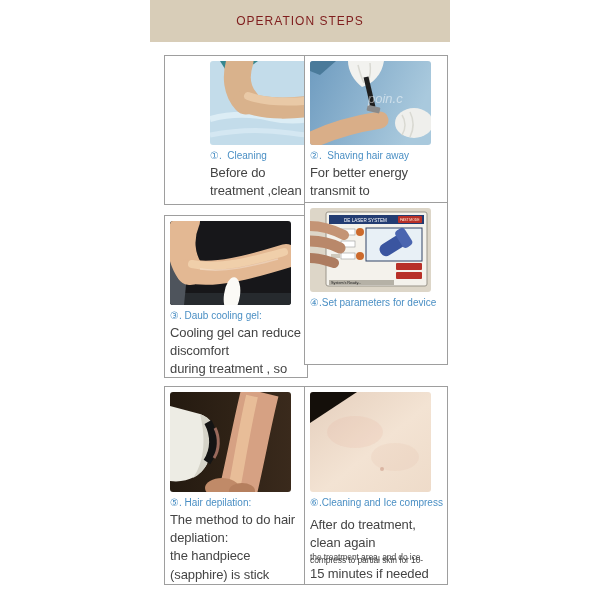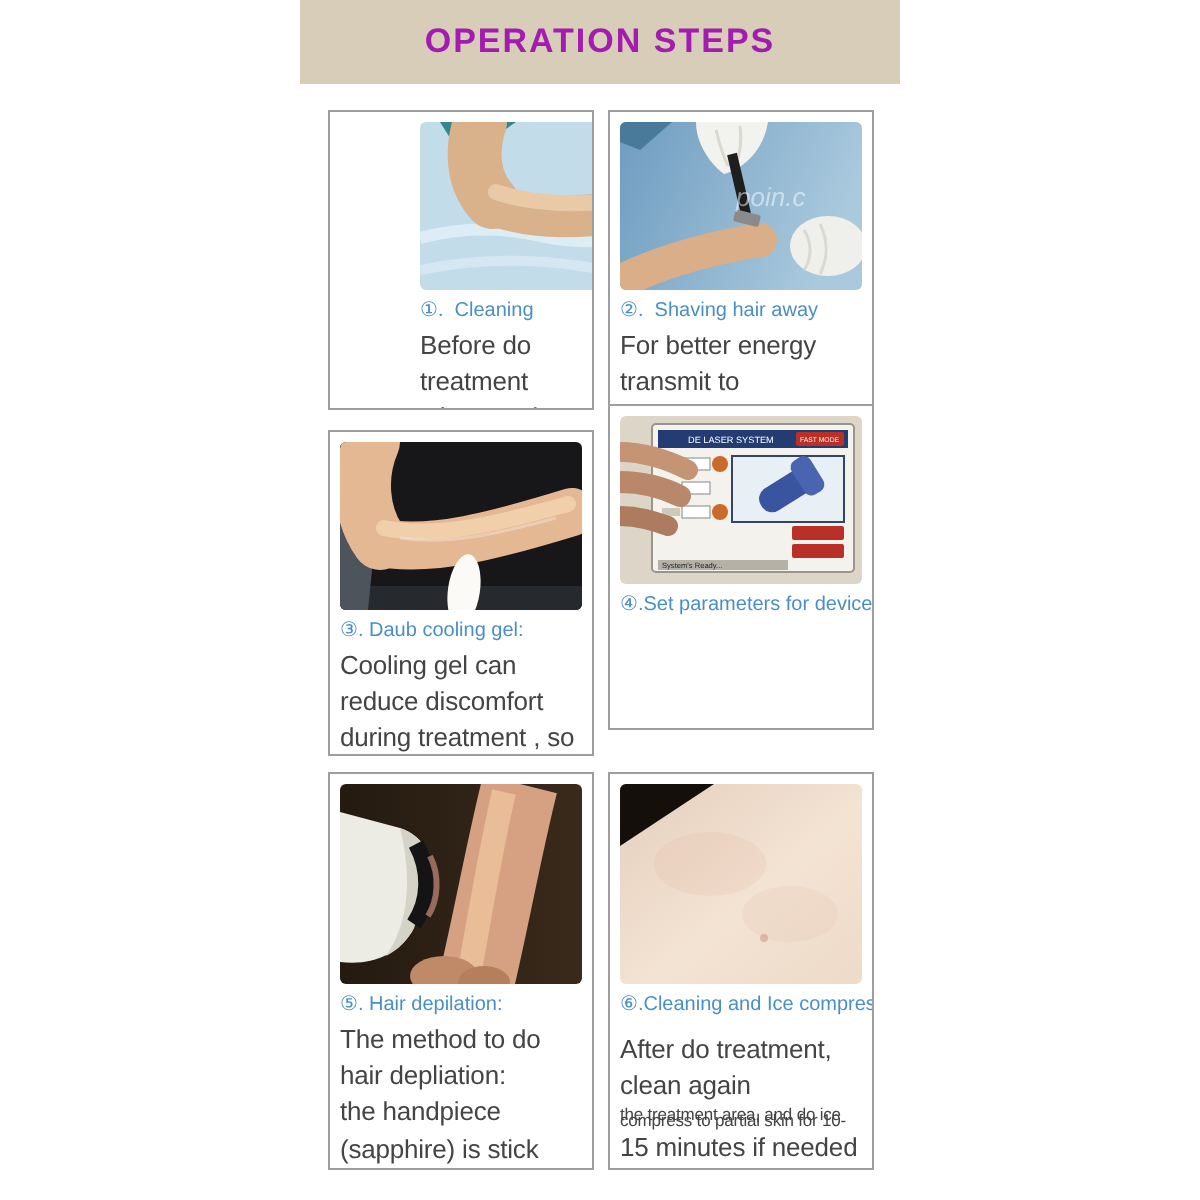--- a/index.html
+++ b/index.html
@@ -13,7 +13,7 @@
     background:#d8cdb8;display:flex;align-items:center;justify-content:center;
   }
   .header-band .title{
-    font-size:17px;font-weight:700;color:#a21caf;letter-spacing:1px;
+    font-size:12px;font-weight:400;color:#7f1d1d;letter-spacing:1px;
   }
   .card{
     position:absolute;width:133px;box-sizing:border-box;background:#fff;

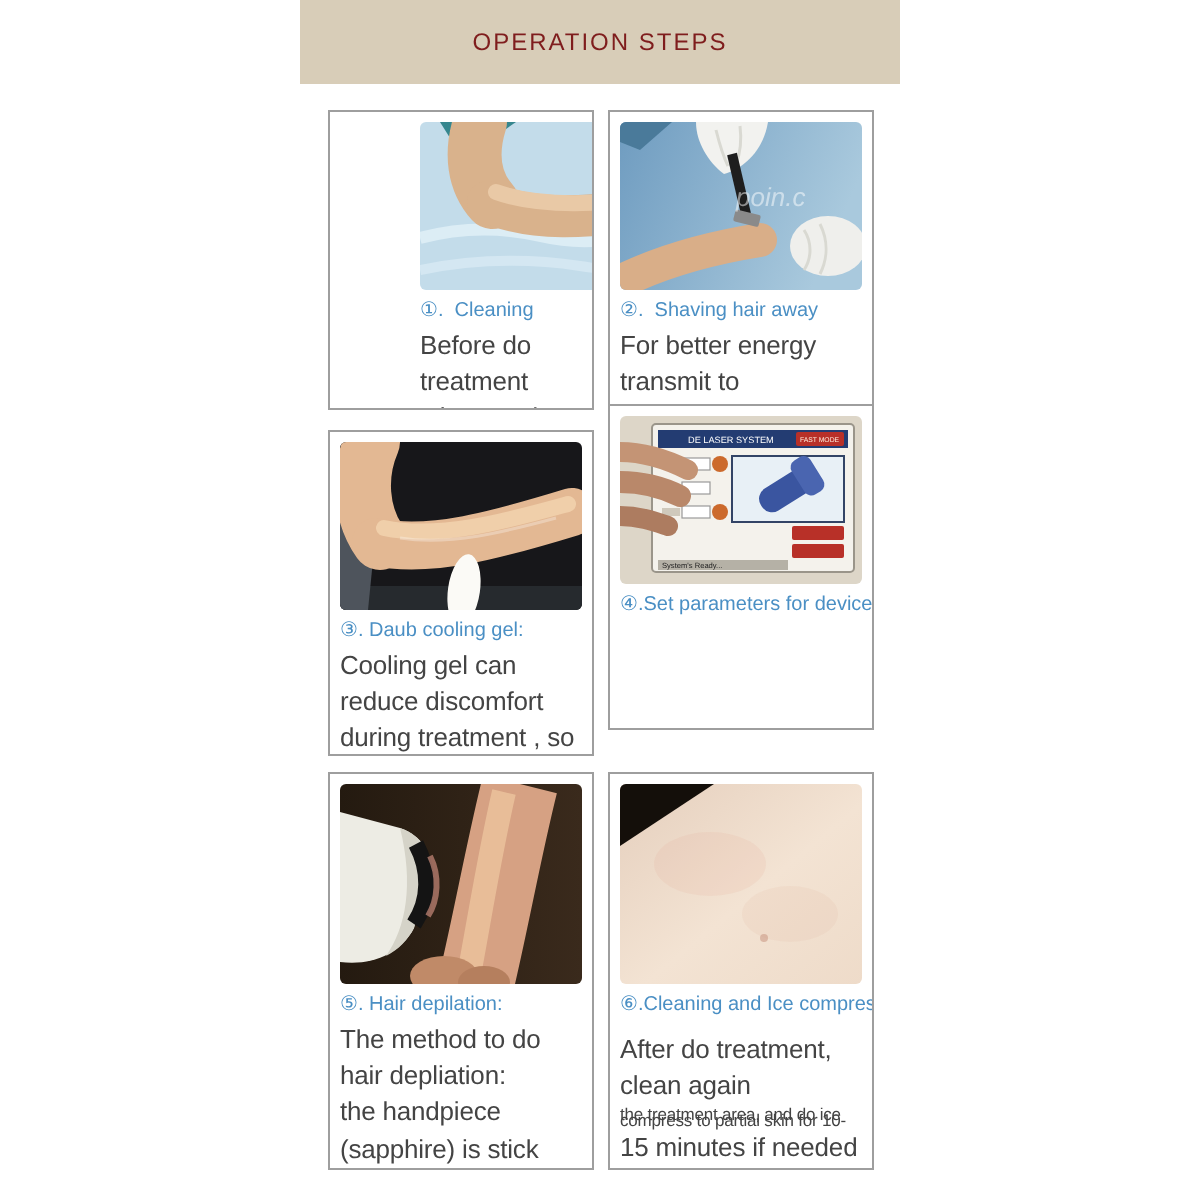--- a/index.html
+++ b/index.html
@@ -16,7 +16,7 @@
     font-size:12px;font-weight:400;color:#7f1d1d;letter-spacing:1px;
   }
   .card{
-    position:absolute;width:133px;box-sizing:border-box;background:#fff;
+    position:absolute;width:144px;box-sizing:border-box;background:#fff;
     border:1px solid #9e9e9e;border-radius:0;padding:5px;overflow:hidden;
   }
   .card-1{left:164px;top:55px;height:150px;padding-left:45px;}

